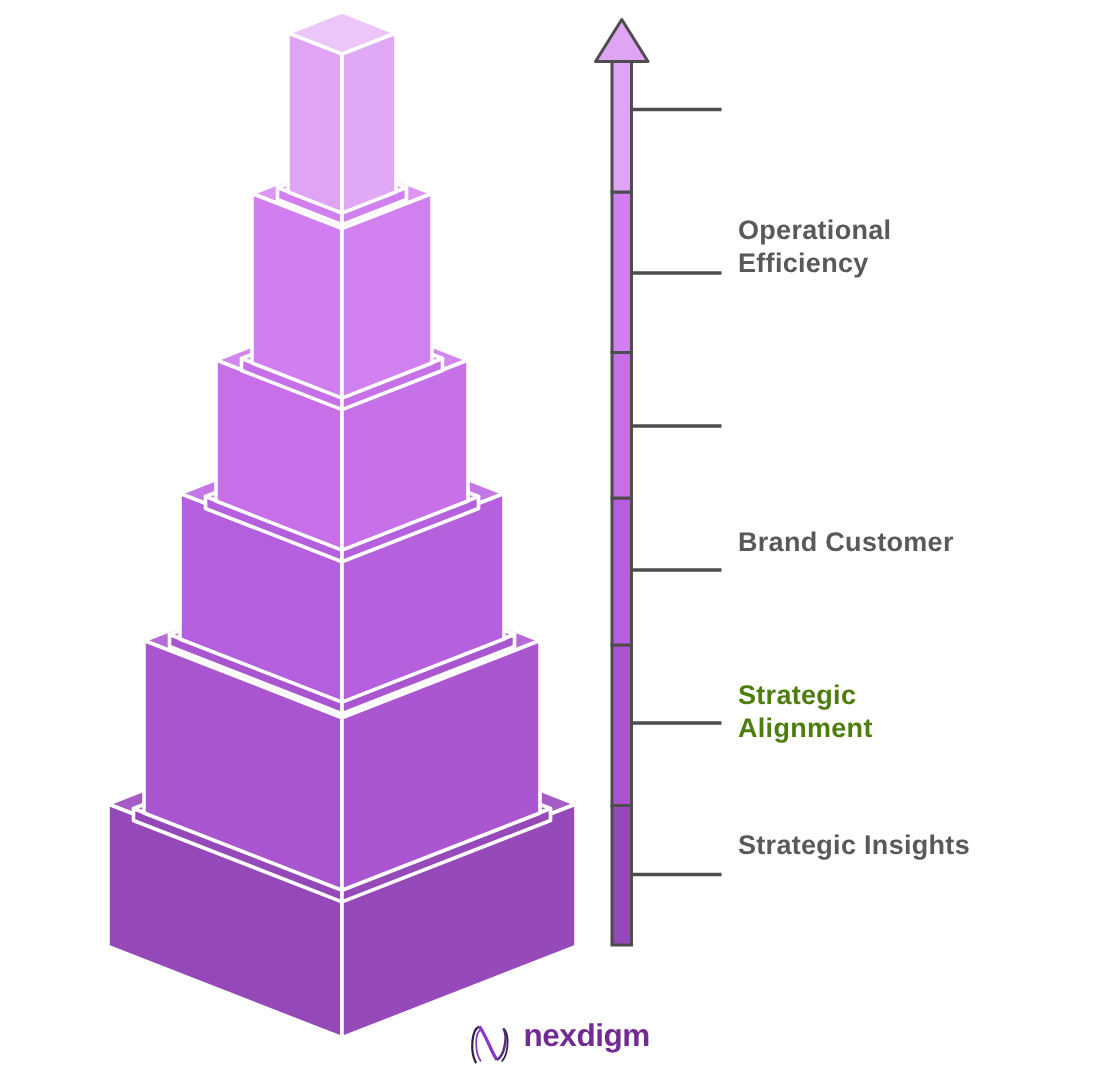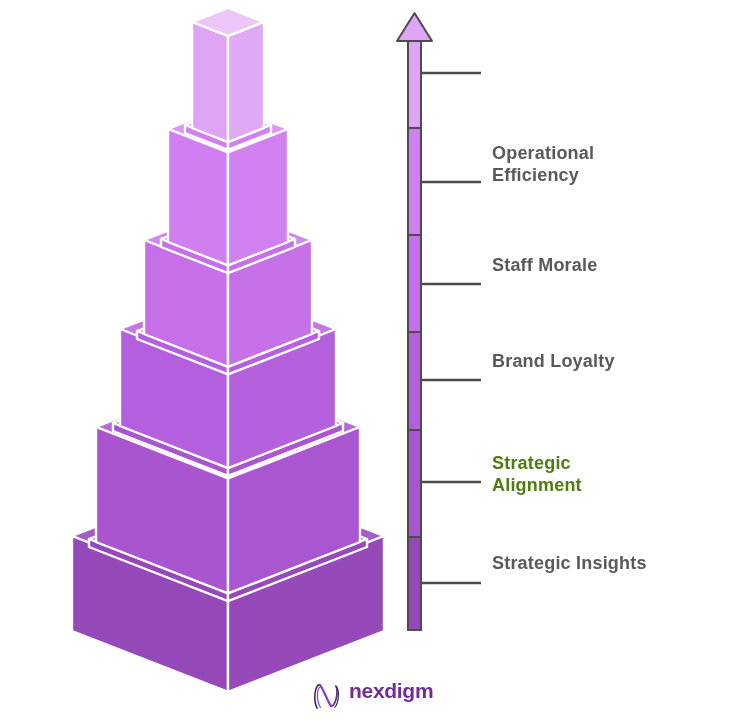--- a/index.html
+++ b/index.html
@@ -77,7 +77,6 @@
   <div id="labels-layer">
       <div class="lvl-label" style="top: 142px; color: rgb(88, 89, 91);">Operational
 Efficiency</div>
-      <div class="lvl-label" style="top: 254px; color: rgb(88, 89, 91);">Staff Morale</div>
       <div class="lvl-label" style="top: 350px; color: rgb(88, 89, 91);">Brand Loyalty</div>
       <div class="lvl-label" style="top: 452px; color: #4d7c0f;">Strategic
 Alignment</div>

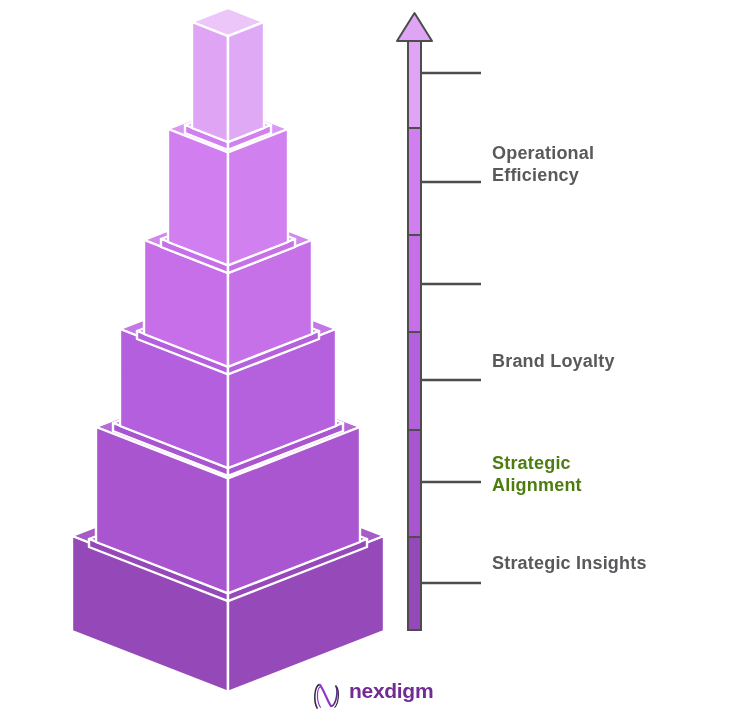--- a/index.html
+++ b/index.html
@@ -77,7 +77,7 @@
   <div id="labels-layer">
       <div class="lvl-label" style="top: 142px; color: rgb(88, 89, 91);">Operational
 Efficiency</div>
-      <div class="lvl-label" style="top: 350px; color: rgb(88, 89, 91);">Brand Loyalty</div>
+      <div class="lvl-label" style="top: 350px; color: rgb(88, 89, 91);">Brand Customer</div>
       <div class="lvl-label" style="top: 452px; color: #4d7c0f;">Strategic
 Alignment</div>
       <div class="lvl-label" style="top: 552px; color: rgb(88, 89, 91);">Strategic Insights</div>

